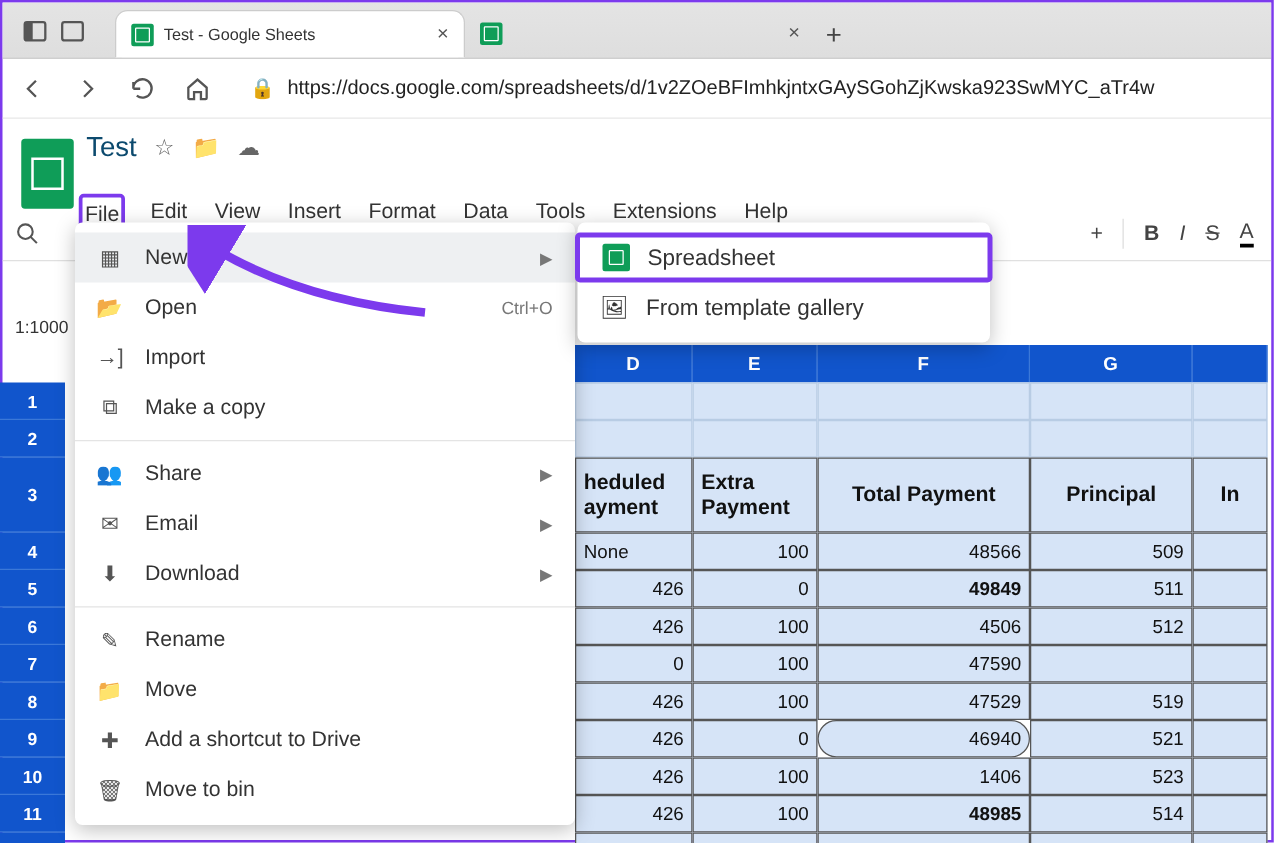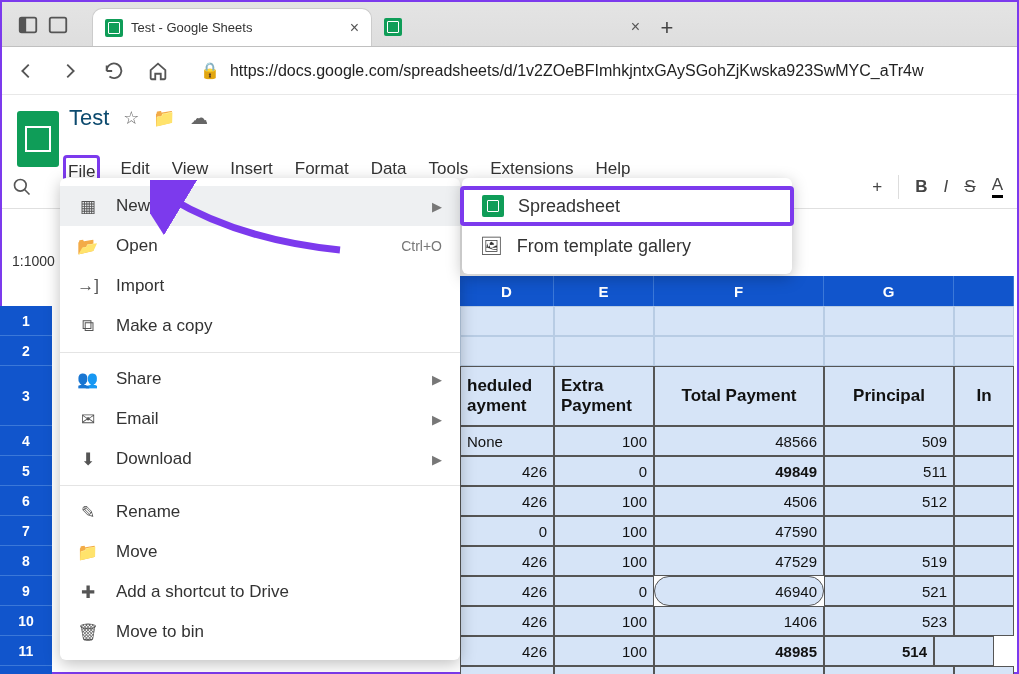--- a/index.html
+++ b/index.html
@@ -247,7 +247,7 @@
         <div class="gcell" style="width: 94px;">426</div>
         <div class="gcell" style="width: 100px;">100</div>
         <div class="gcell" style="width: 170px; font-weight: bold;">48985</div>
-        <div class="gcell" style="width: 110px; font-weight: bold;">514</div>
+        <div class="gcell" style="width: 130px;">514</div>
         <div class="gcell" style="width: 60px;"></div>
       </div>
       <div class="grow">

